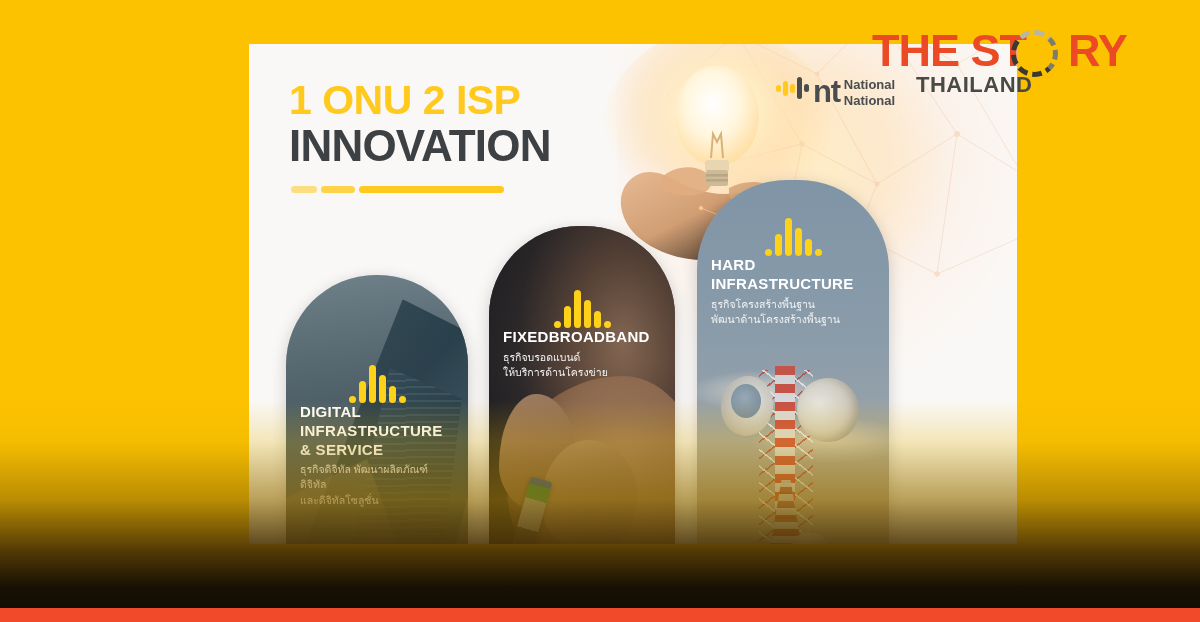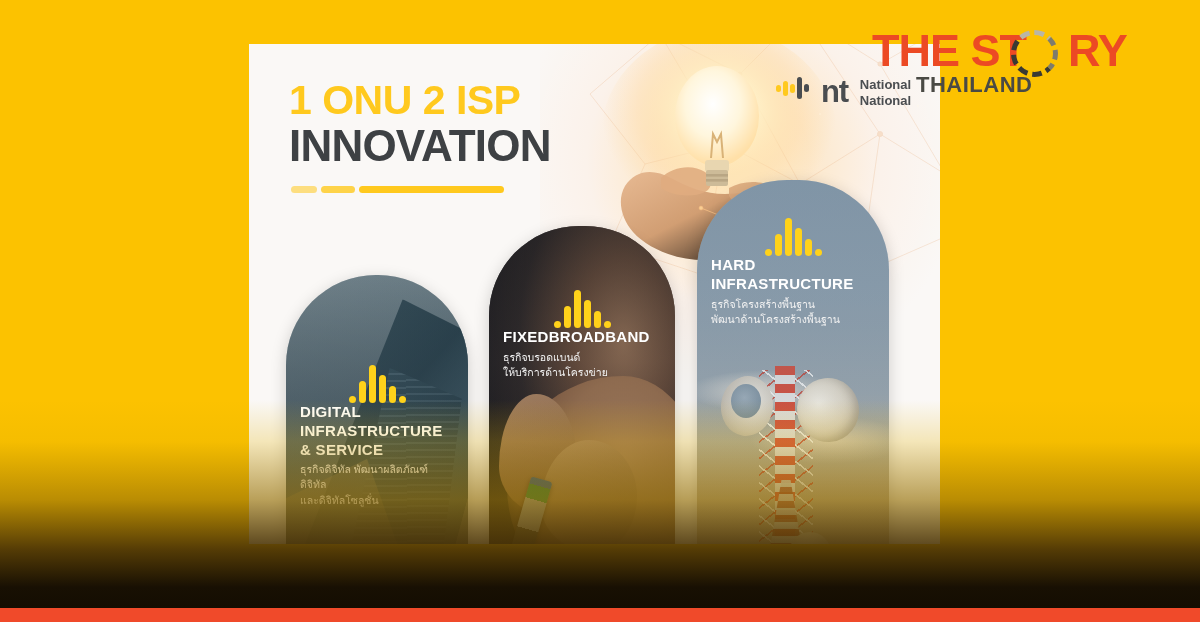--- a/index.html
+++ b/index.html
@@ -34,7 +34,7 @@
   
   #poster {
     position:absolute;
-    left:249px; top:44px; width:691px; height:500px;
+    left:249px; top:44px; width:768px; height:500px;
     background:#FAF8F6;
     overflow:hidden;
     box-shadow:0 0 0 0 rgba(0,0,0,0);

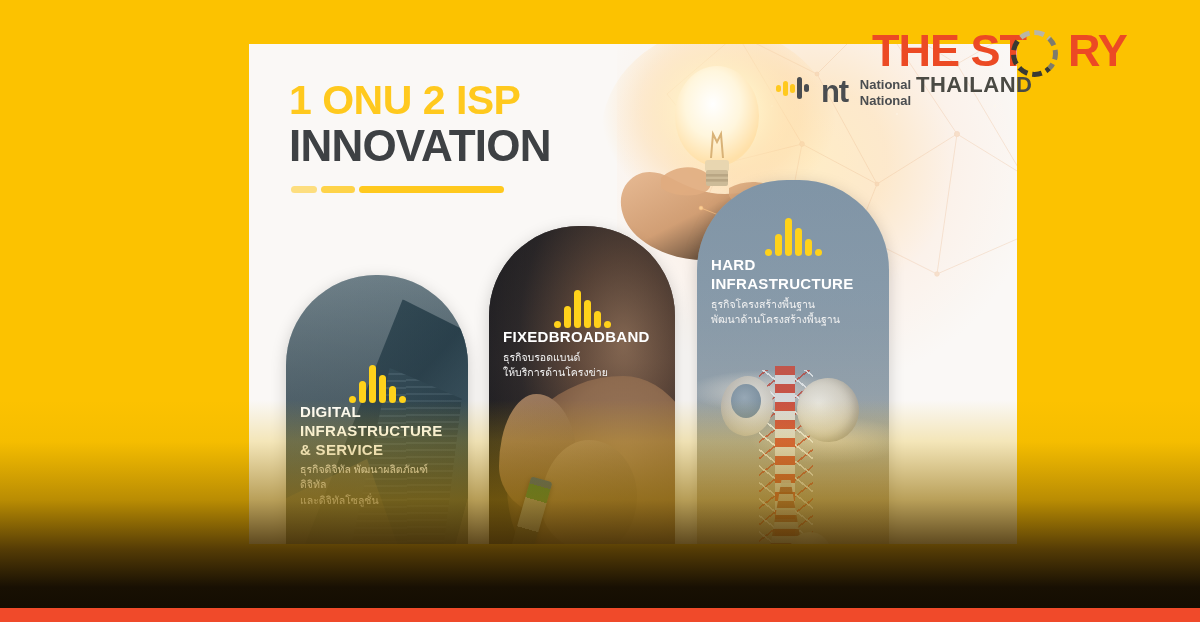--- a/index.html
+++ b/index.html
@@ -73,7 +73,7 @@
   
   .nt-logo {
     position:absolute; left:527px; top:16px; width:130px; height:56px;
-    display:flex; align-items:center; gap:12px;
+    display:flex; align-items:center; gap:4px;
   }
   .nt-bars { display:flex; align-items:center; gap:2.5px; height:26px; }
   .nt-bars i { display:block; width:4.6px; border-radius:3px; background:#FFC91E; }

